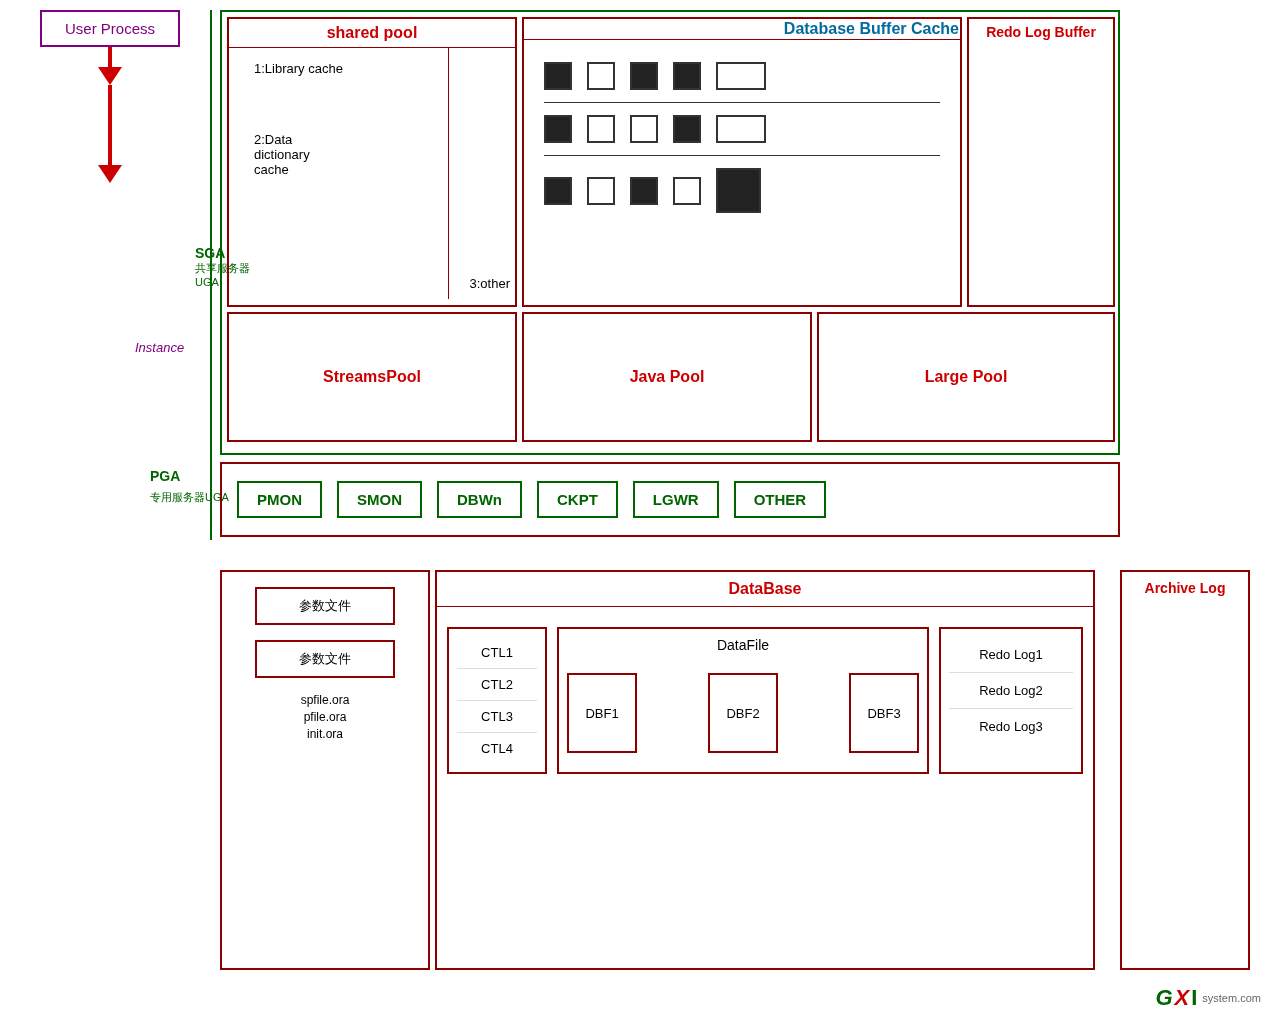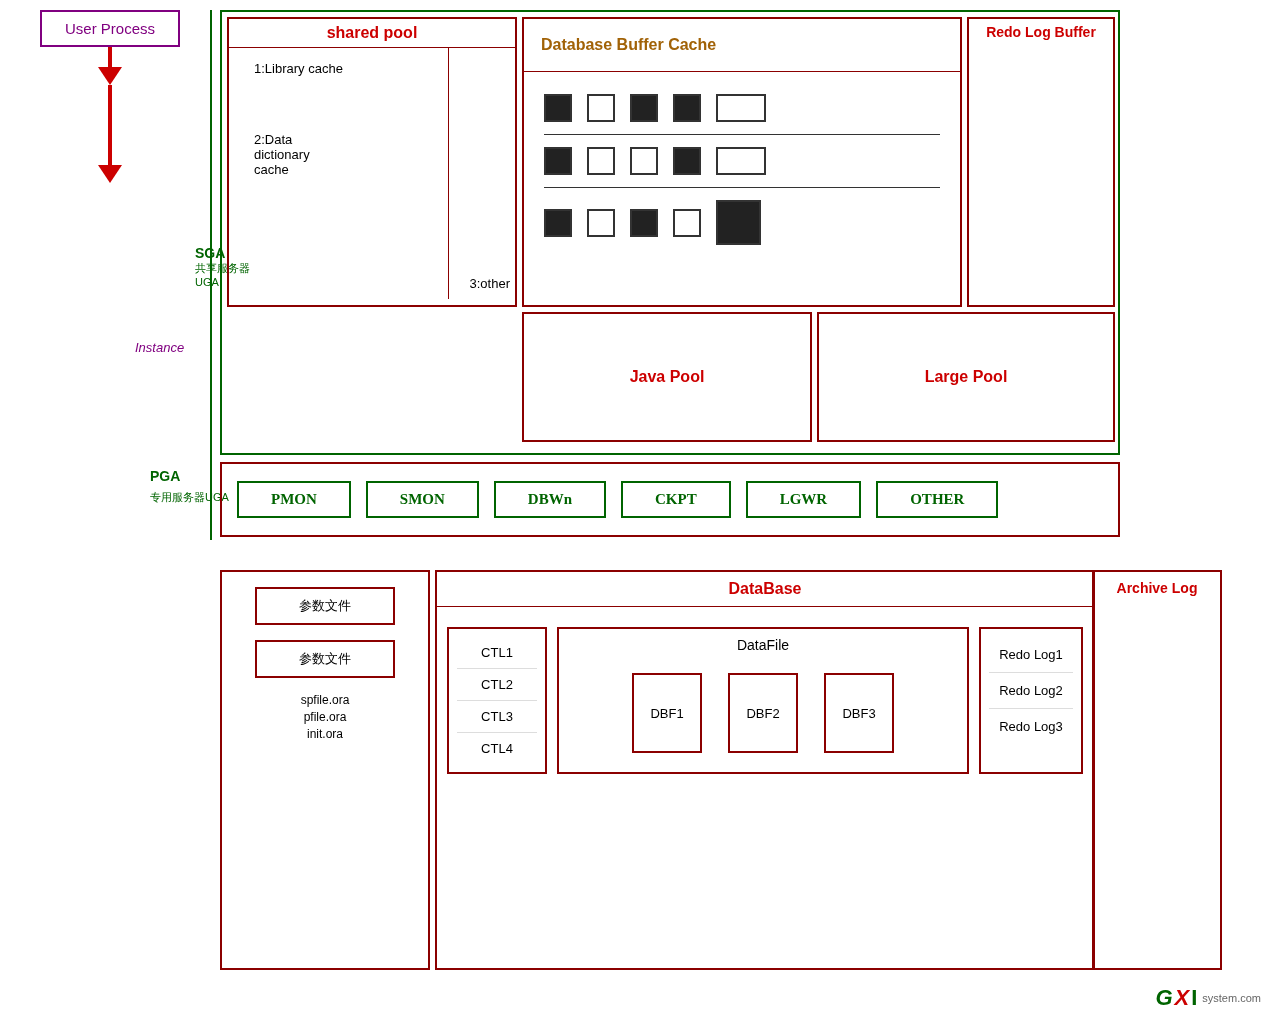--- a/index.html
+++ b/index.html
@@ -127,11 +127,11 @@
     }
 
     .buffer-cache-title {
-      text-align: left;
-      color: #a16207;
+      text-align: right;
+      color: #0369a1;
       font-size: 16px;
       font-weight: bold;
-      padding: 17px;
+      padding: 1px;
       border-bottom: 1px solid #8b0000;
     }
 

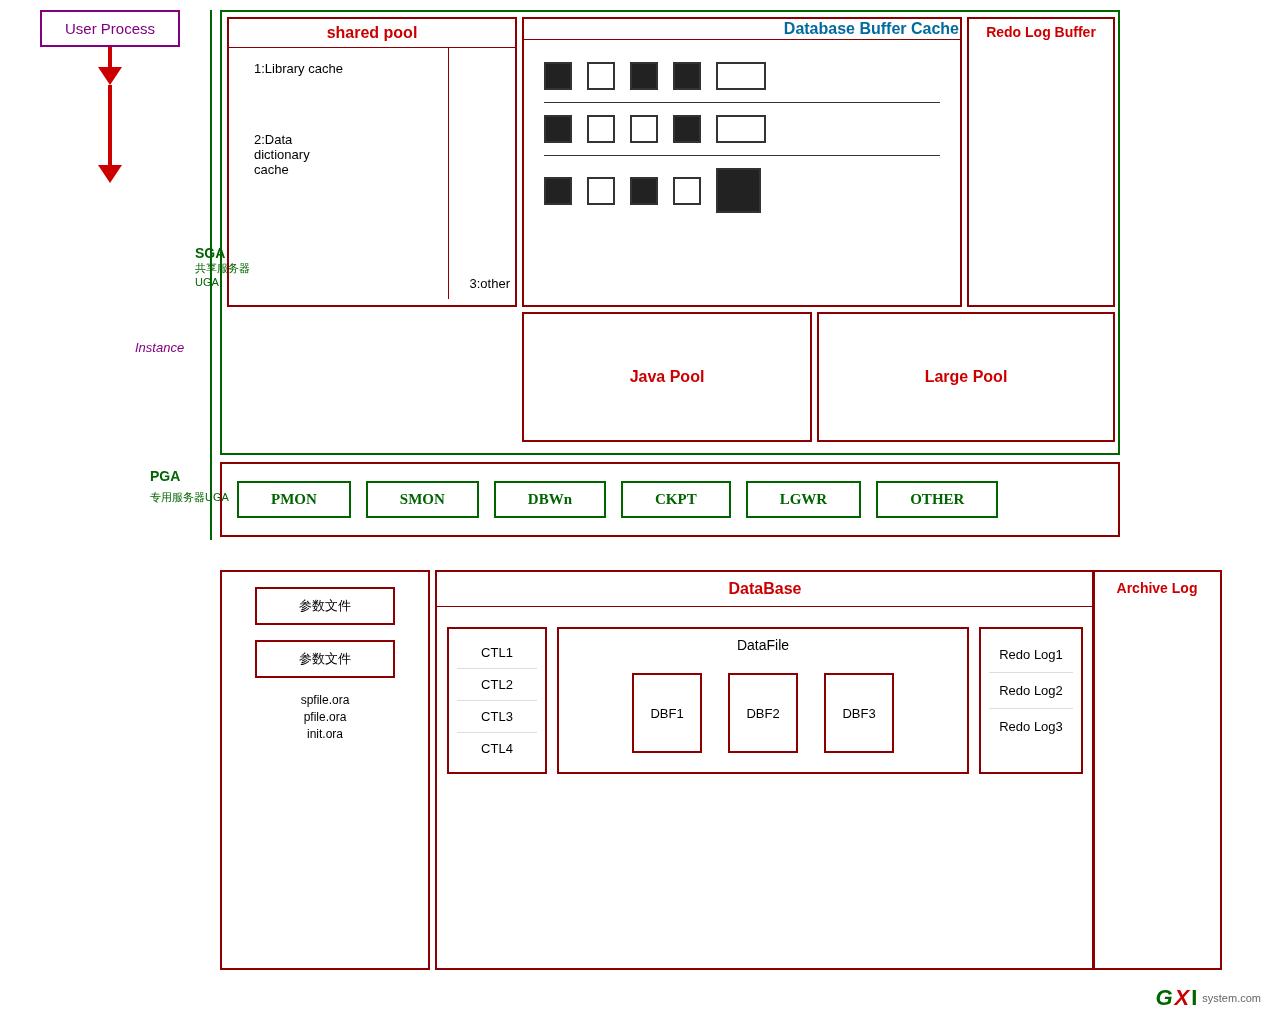--- a/index.html
+++ b/index.html
@@ -553,6 +553,9 @@
       <div class="redo-log-buffer-title">Redo Log Buffer</div>
     </div>
 
+    <div class="streams-pool">
+      <span class="pool-label">StreamsPool</span>
+    </div>
 
     <div class="java-pool">
       <span class="pool-label">Java Pool</span>

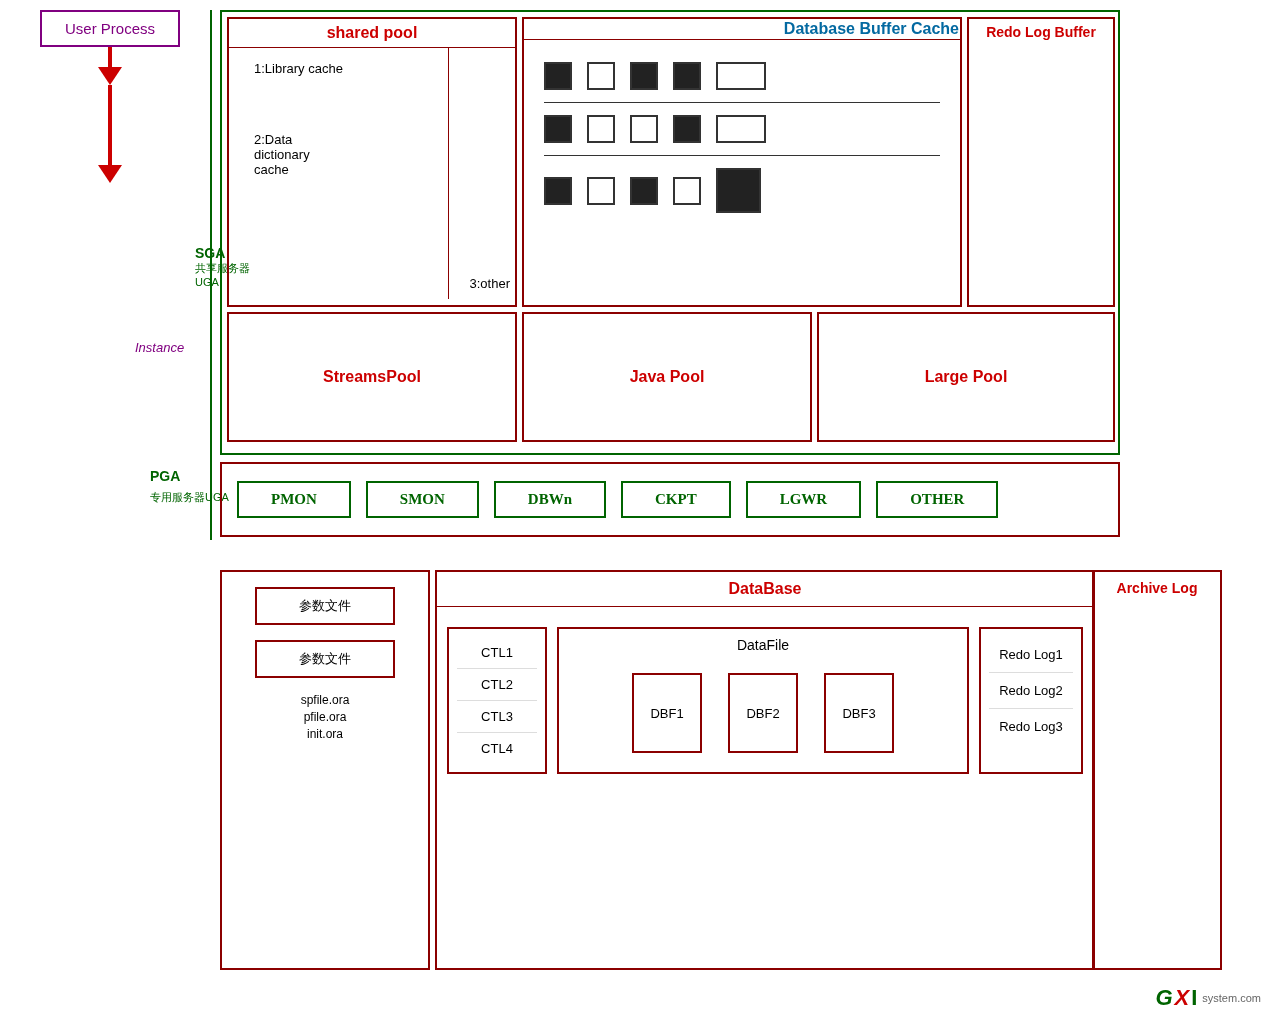--- a/index.html
+++ b/index.html
@@ -245,12 +245,11 @@
 
     .pga-box {
       border: 2px solid #006400;
-      padding: 8px 32px;
+      padding: 8px 18px;
       color: #006400;
       font-size: 15px;
       font-weight: bold;
       background: #fff;
-      font-family: Liberation Serif, serif;
     }
 
     .pga-label {

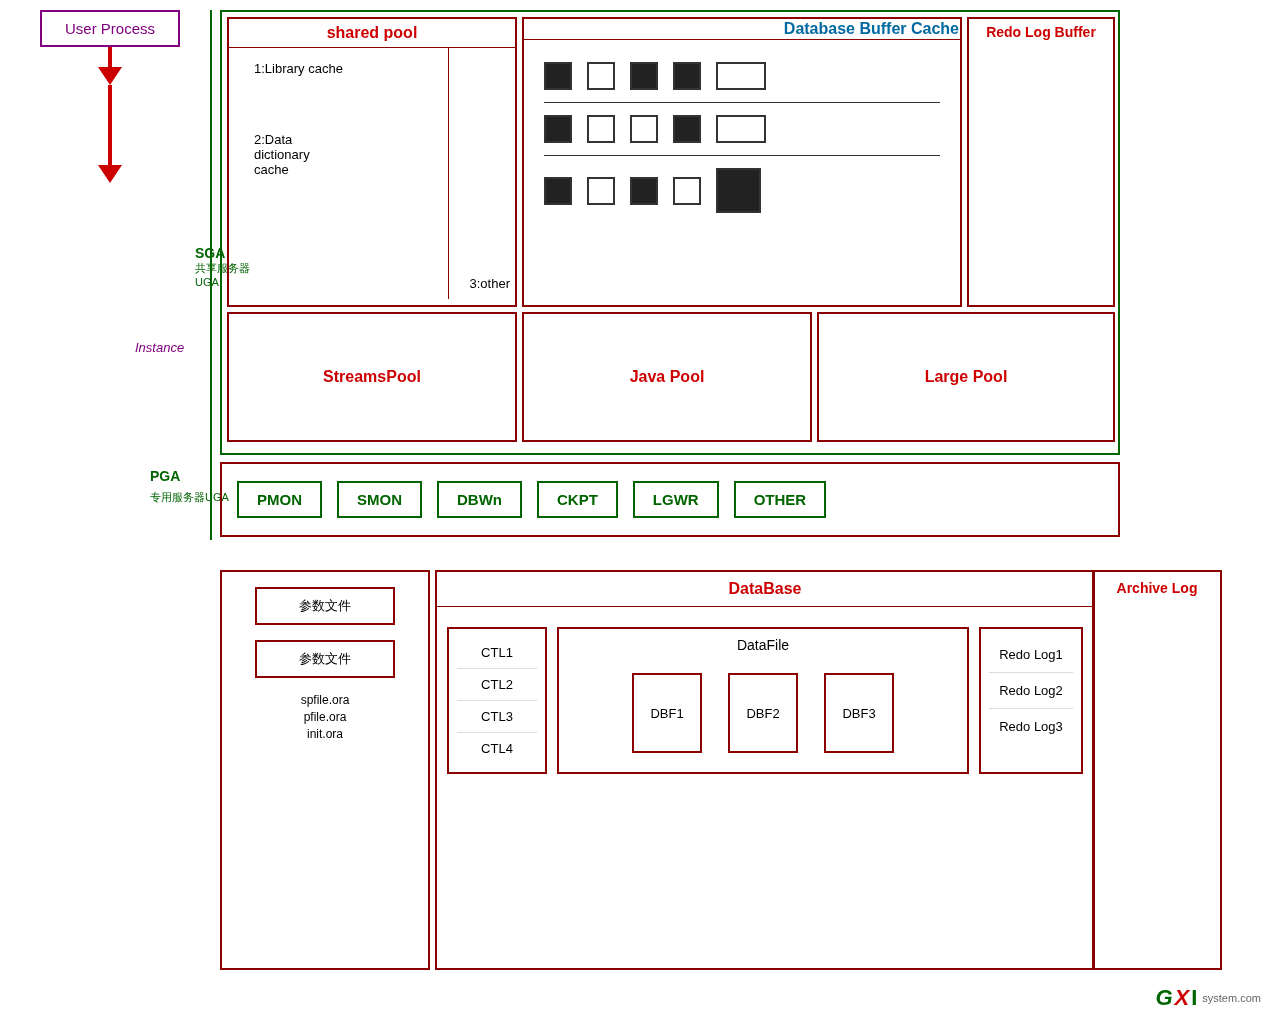--- a/index.html
+++ b/index.html
@@ -401,7 +401,7 @@
     
     .archive-log {
       position: absolute;
-      left: 872px;
+      left: 900px;
       top: 0;
       width: 130px;
       height: 400px;

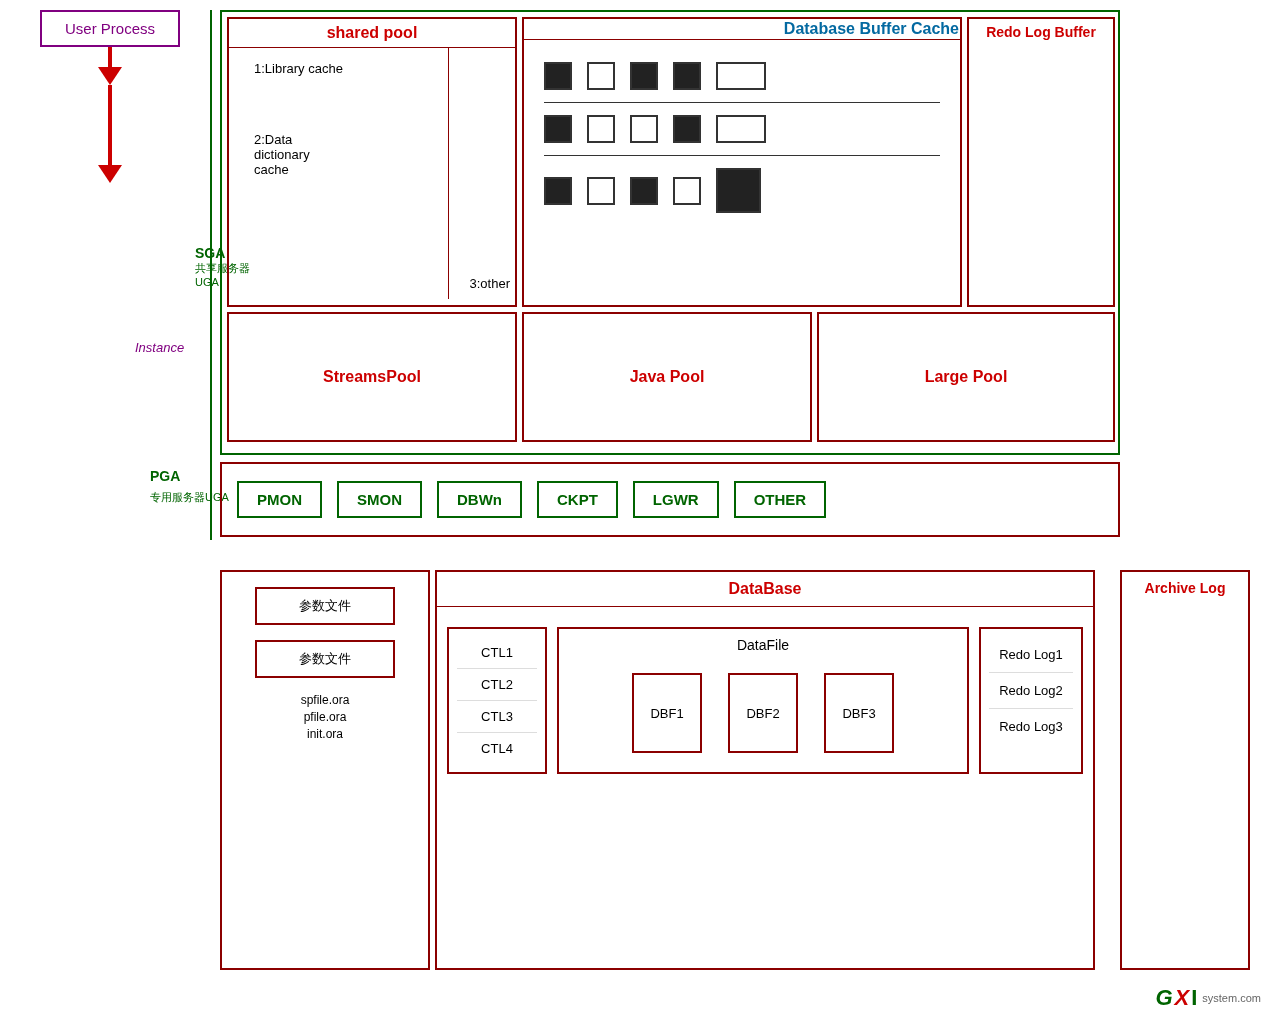--- a/index.html
+++ b/index.html
@@ -382,7 +382,7 @@
 
     .redo-panel {
       border: 2px solid #8b0000;
-      width: 104px;
+      width: 144px;
       padding: 8px;
     }
 

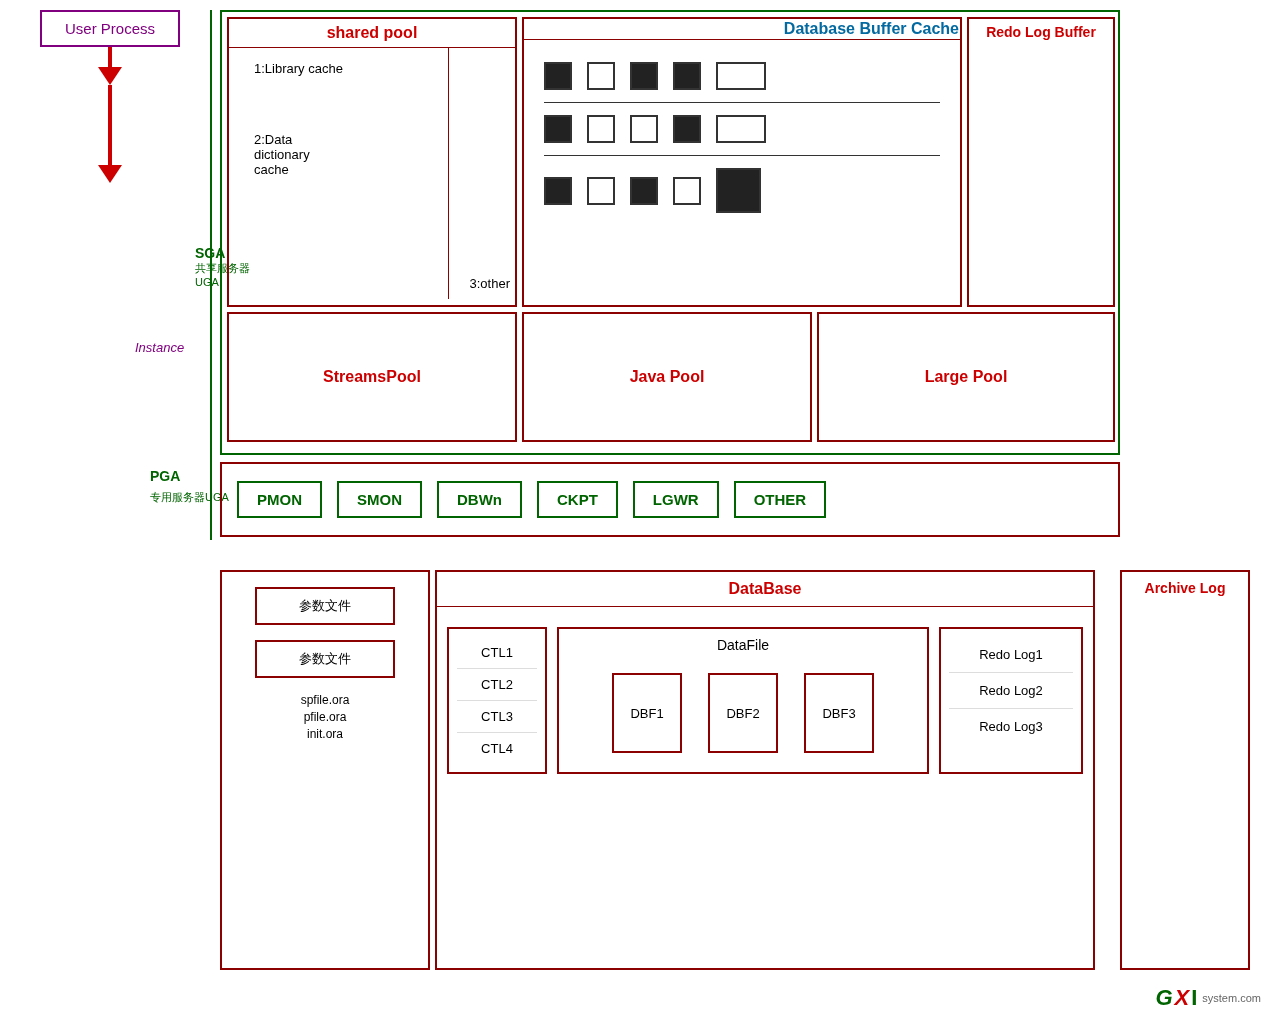--- a/index.html
+++ b/index.html
@@ -366,7 +366,7 @@
       display: flex;
       gap: 26px;
       margin-top: 20px;
-      justify-content: center;
+      justify-content: space-between;
     }
 
     .dbf-box {

